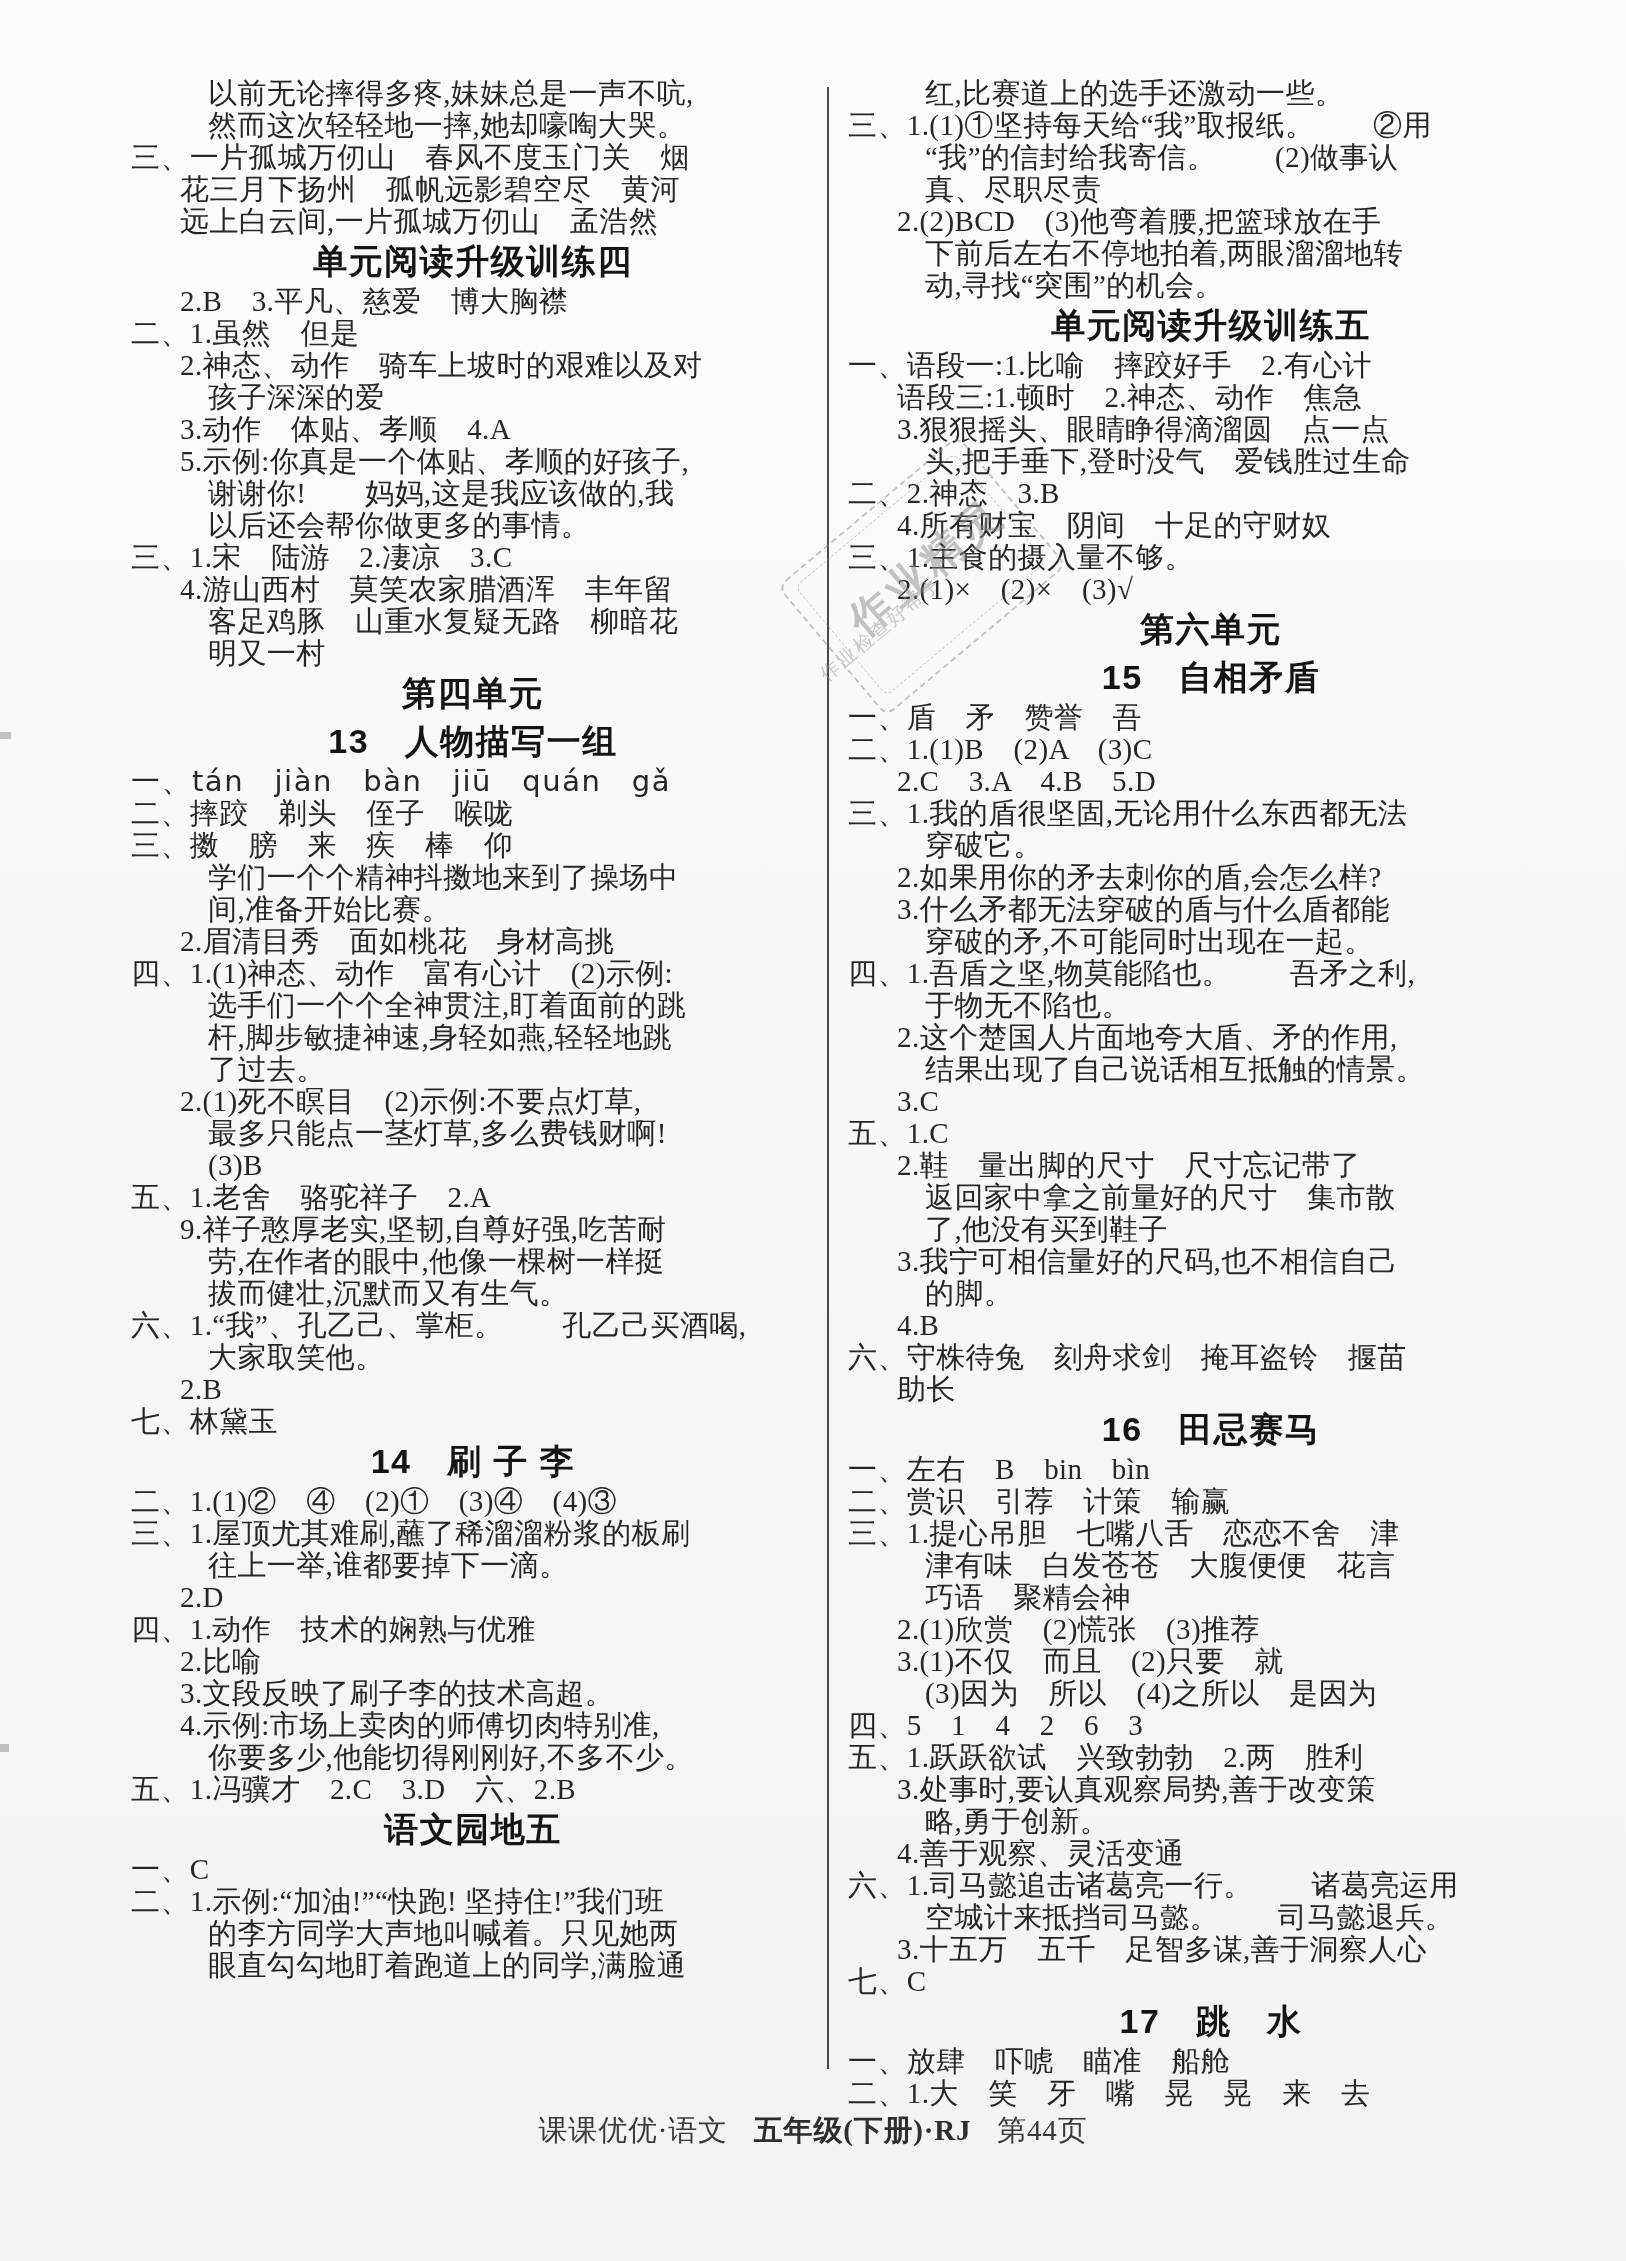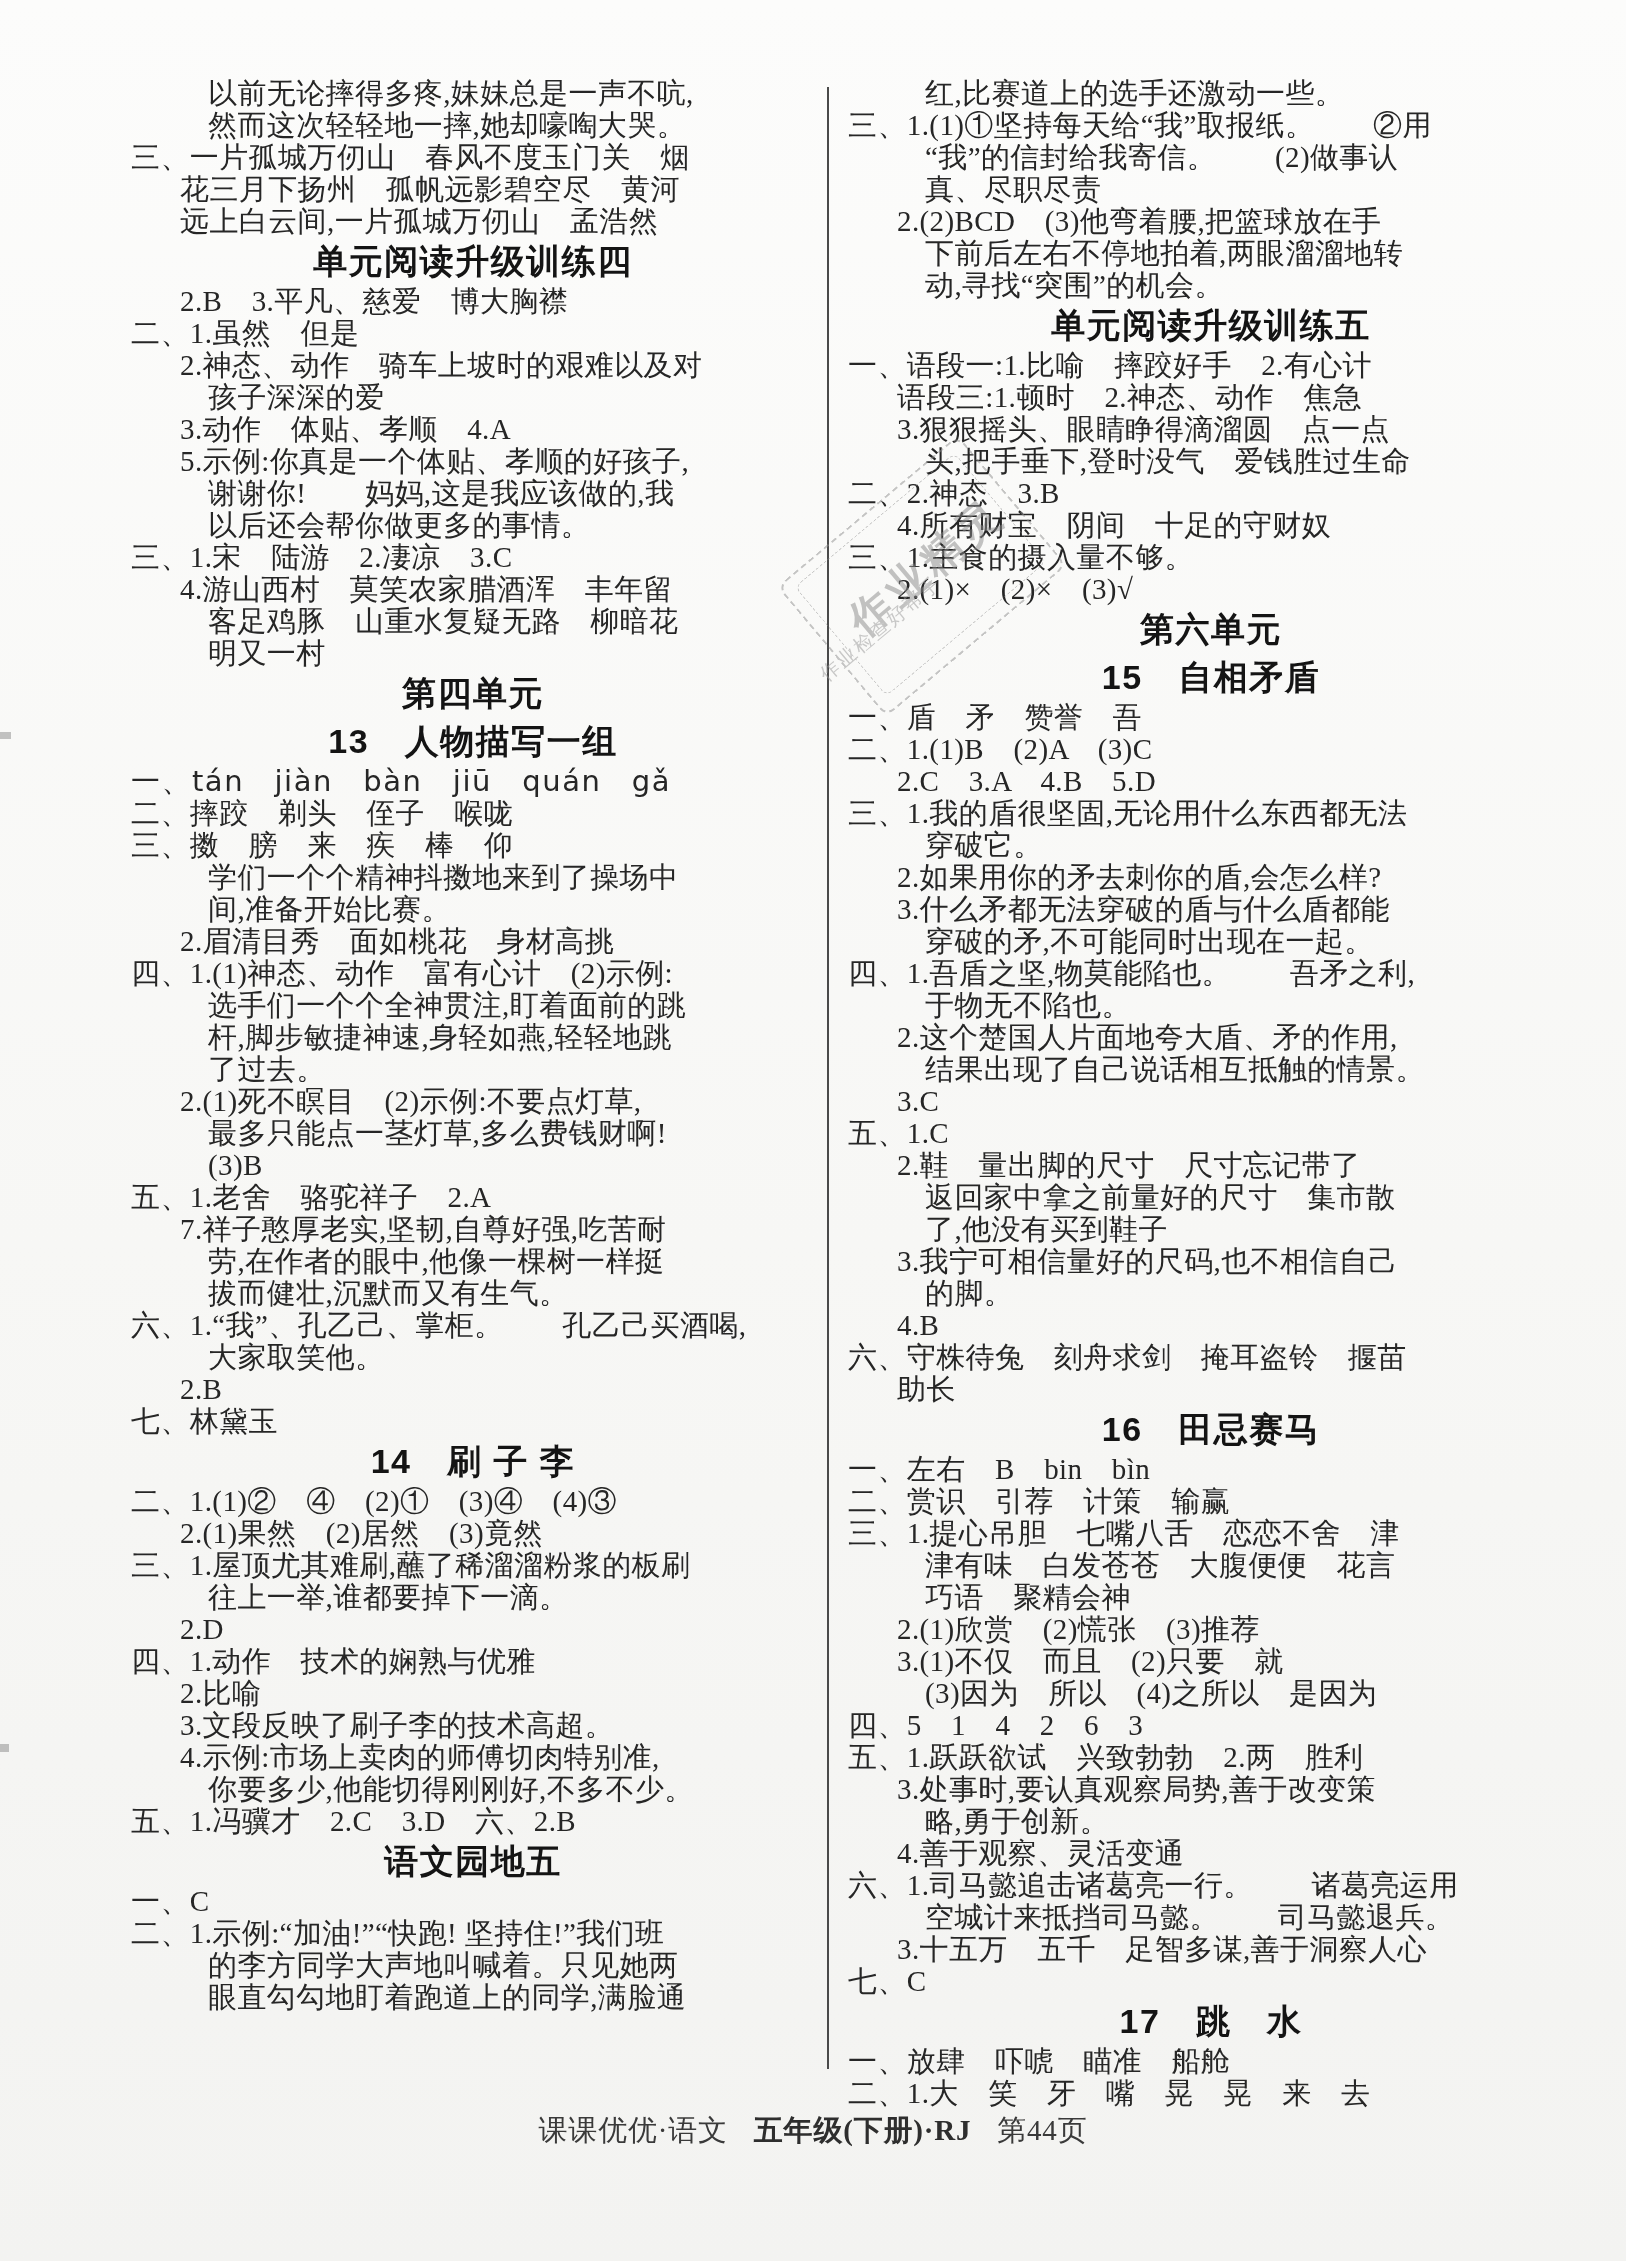--- a/index.html
+++ b/index.html
@@ -112,7 +112,7 @@
       <div class="ln l2">最多只能点一茎灯草,多么费钱财啊!</div>
       <div class="ln l2">(3)B</div>
       <div class="ln l0">五、1.老舍　骆驼祥子　2.A</div>
-      <div class="ln l1">7.祥子憨厚老实,坚韧,自尊好强,吃苦耐</div>
+      <div class="ln l1">9.祥子憨厚老实,坚韧,自尊好强,吃苦耐</div>
       <div class="ln l2">劳,在作者的眼中,他像一棵树一样挺</div>
       <div class="ln l2">拔而健壮,沉默而又有生气。</div>
       <div class="ln l0">六、1.“我”、孔乙己、掌柜。　　孔乙己买酒喝,</div>

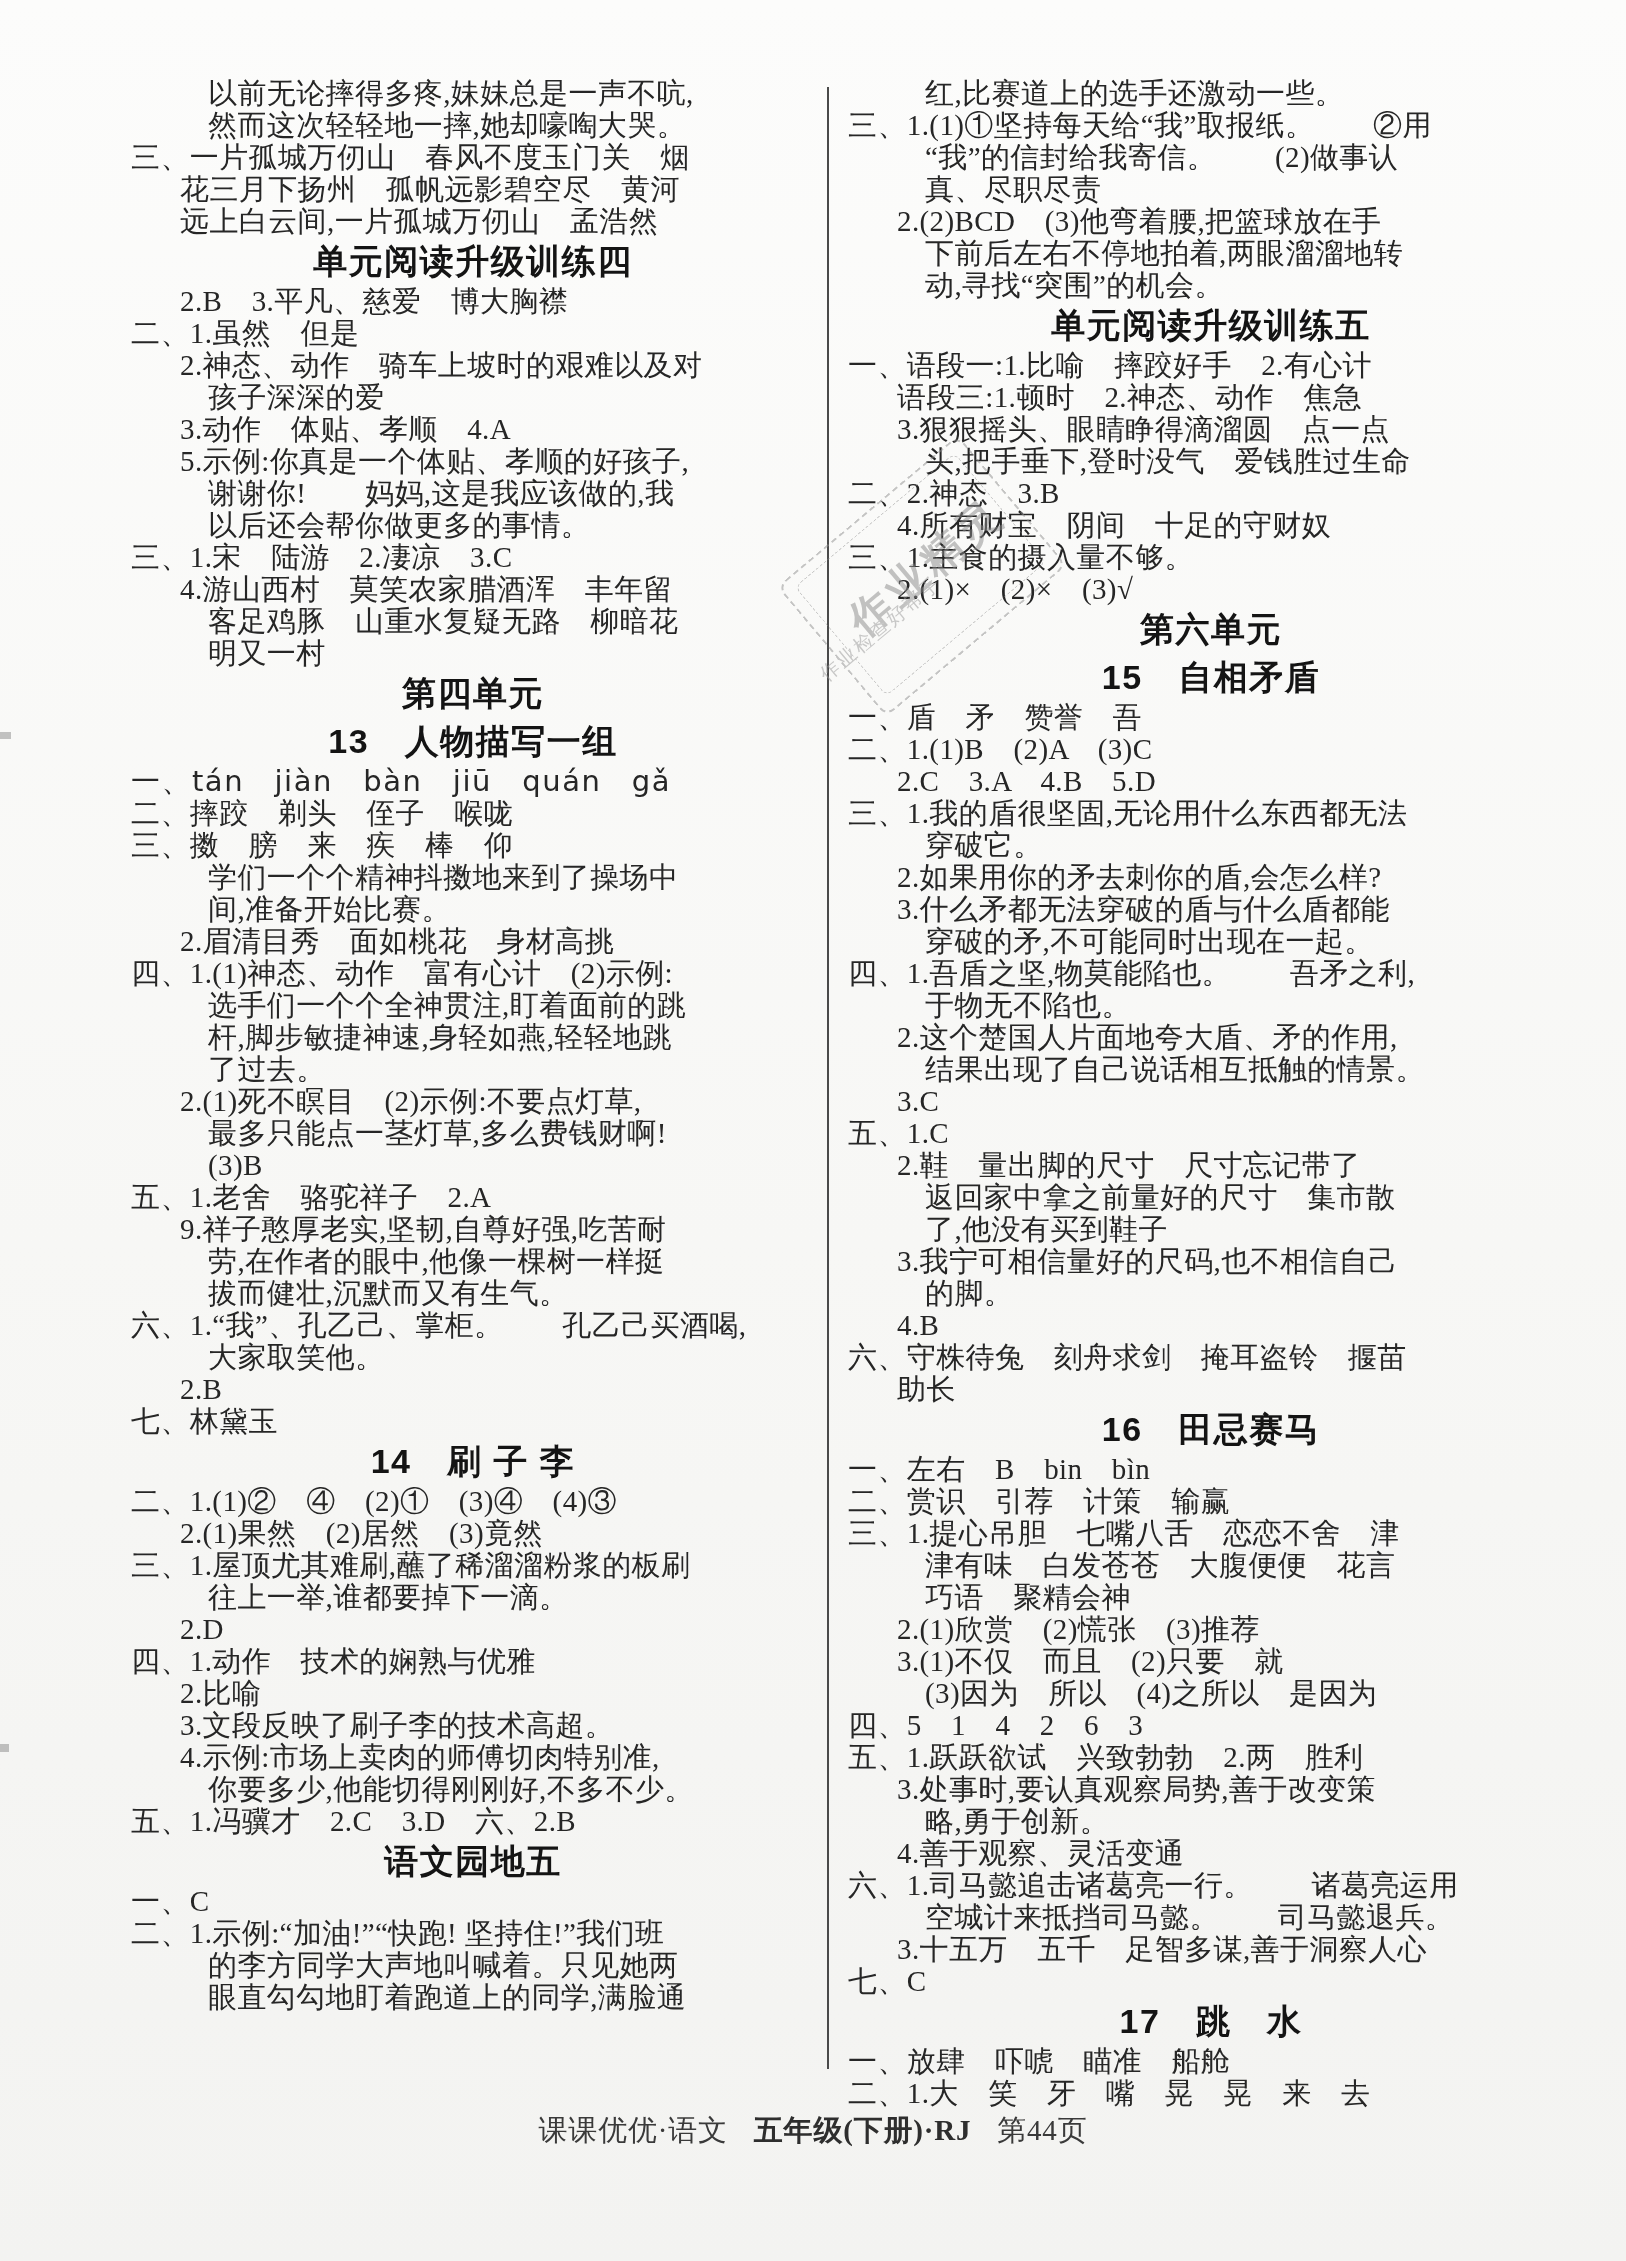--- a/index.html
+++ b/index.html
@@ -121,7 +121,6 @@
       <div class="ln l0">七、林黛玉</div>
       <div class="ln h2">14　刷 子 李</div>
       <div class="ln l0">二、1.(1)②　④　(2)①　(3)④　(4)③</div>
-      <div class="ln l1">2.(1)果然　(2)居然　(3)竟然</div>
       <div class="ln l0">三、1.屋顶尤其难刷,蘸了稀溜溜粉浆的板刷</div>
       <div class="ln l2">往上一举,谁都要掉下一滴。</div>
       <div class="ln l1">2.D</div>

